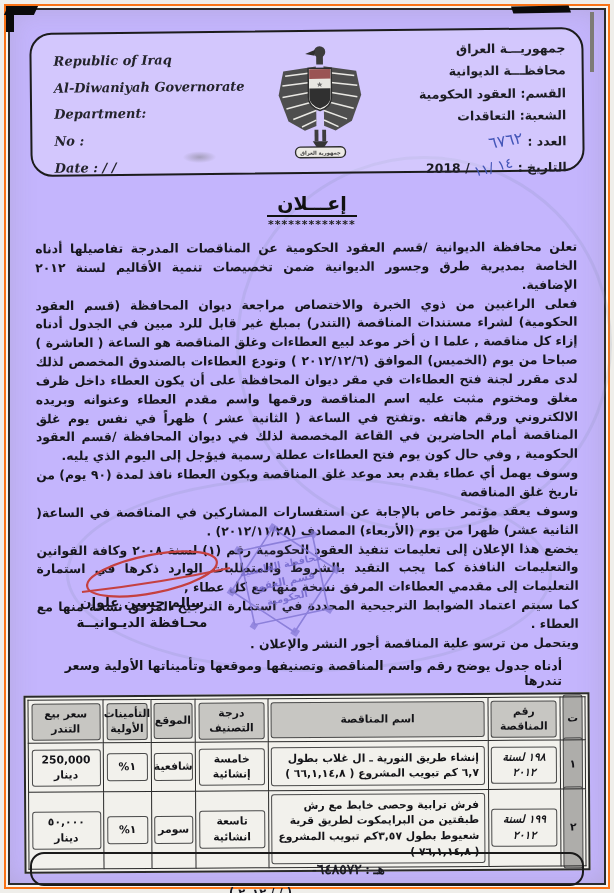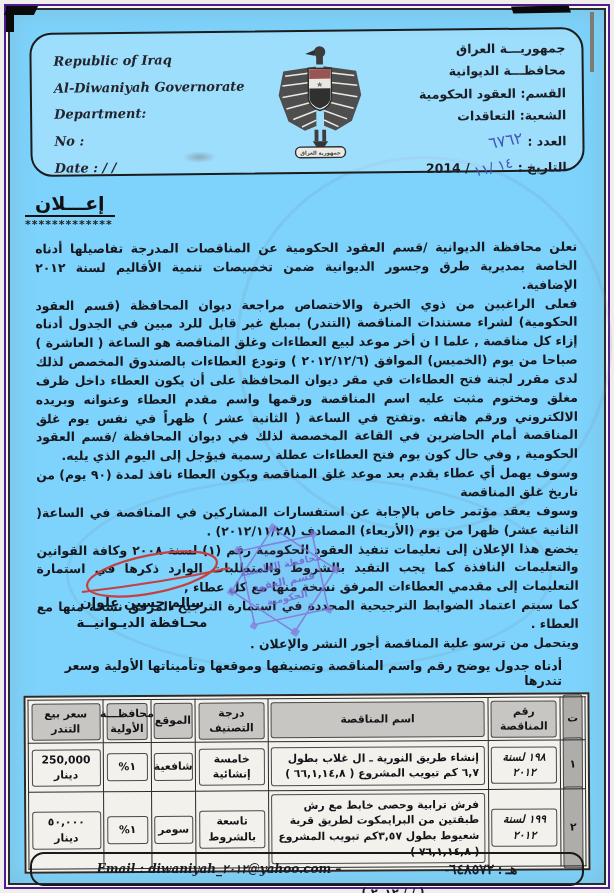--- a/index.html
+++ b/index.html
@@ -5,7 +5,7 @@
   html,body{margin:0;padding:0;background:#d9d8d4;}
   .scan{position:relative;width:614px;height:893px;background:#efeeea;overflow:hidden;
         font-family:"DejaVu Sans",sans-serif;}
-  .page{position:absolute;inset:4px;background:#7dd3fc;border:2px solid #4c1d95;
+  .page{position:absolute;inset:4px;background:#c4b5fd;border:2px solid #f97316;
         box-shadow:inset 0 0 0 2px #f7f6f1, inset 0 0 0 4px #2b2b2b, inset 0 0 30px rgba(120,115,100,.25);}
   
   .art{position:absolute;background:#0a0a0a;}

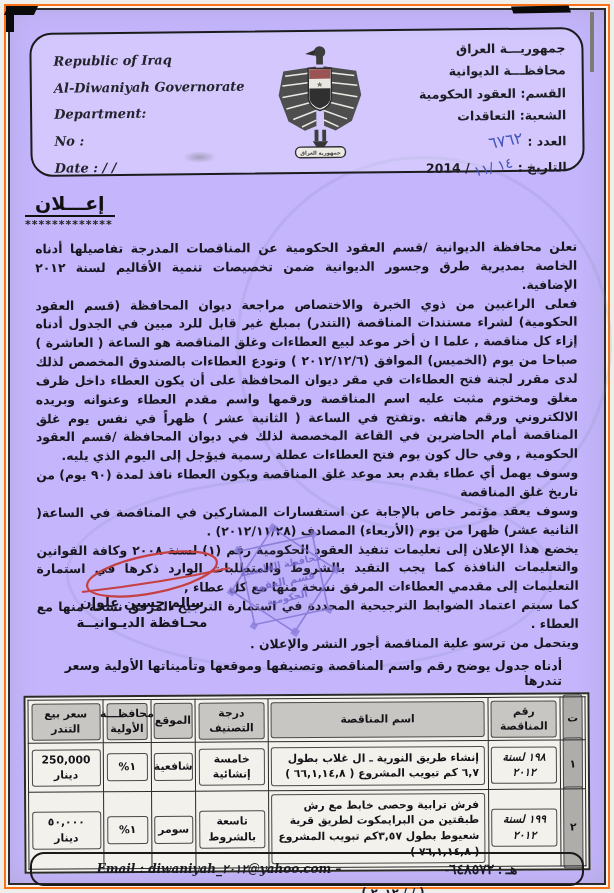--- a/index.html
+++ b/index.html
@@ -133,7 +133,7 @@
         <div>
           <span>التاريخ :</span>
           <span class="hw2">١٤ /١١</span>
-          <span>/ 2014</span>
+          <span>/ 2018</span>
         </div>
       </div>
     </div>

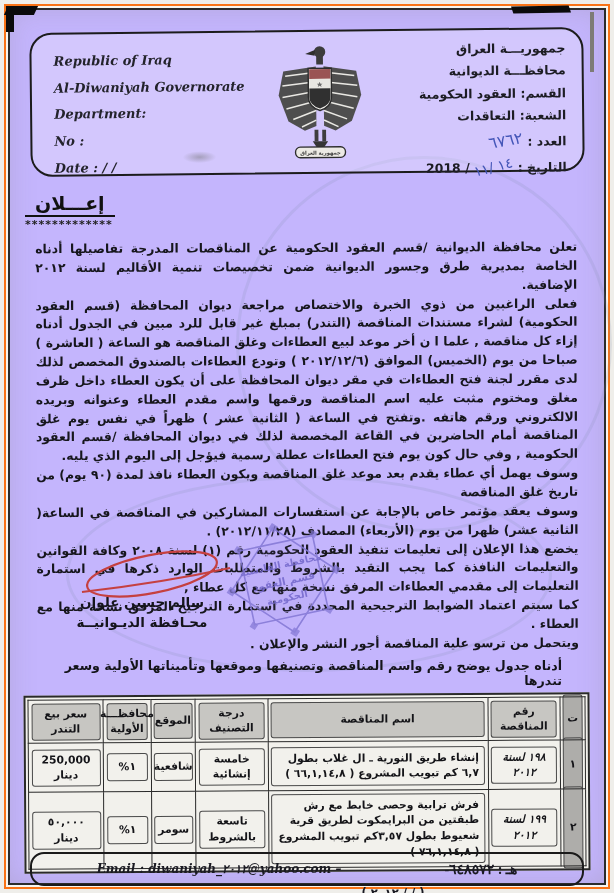--- a/index.html
+++ b/index.html
@@ -27,7 +27,7 @@
   .smudge{position:absolute;left:150px;top:118px;width:34px;height:12px;border-radius:50%;
           background:radial-gradient(ellipse,rgba(110,110,110,.45),rgba(110,110,110,0) 70%);}
   
-  .titleblk{position:absolute;left:13px;right:0;top:186px;text-align:left;margin-left:6px;}
+  .titleblk{position:absolute;left:4px;right:0;top:186px;text-align:center;margin-left:6px;}
   .title{display:inline-block;font-size:19px;font-weight:700;color:#111;
          border-bottom:2px solid #111;padding:0 10px 1px;letter-spacing:1px;}
   .stars{font-size:11px;font-weight:700;color:#222;letter-spacing:1px;margin-top:1px;}

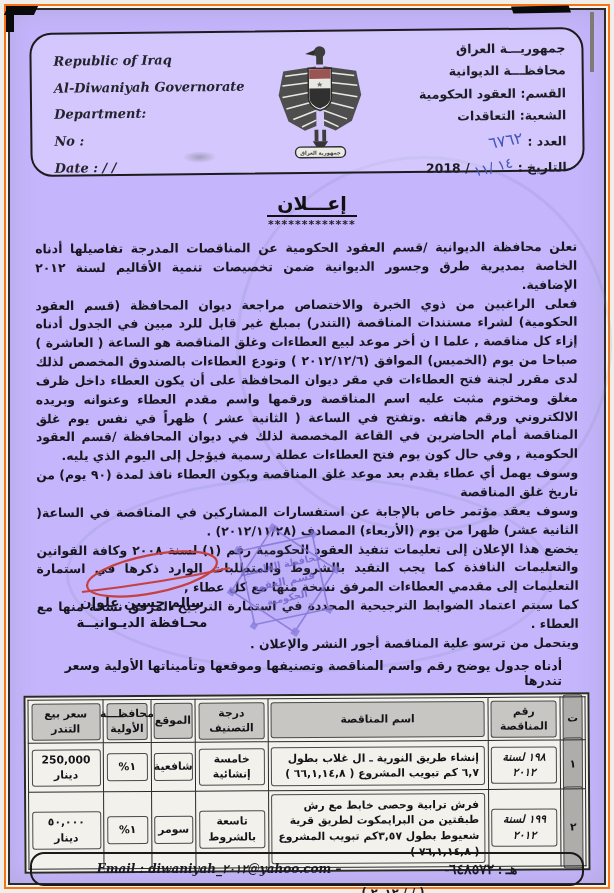--- a/index.html
+++ b/index.html
@@ -219,7 +219,7 @@
                 <div class="box">الموقع</div>
               </th>
           <th>
-                <div class="box">محافظـــة الأولية</div>
+                <div class="box">التأمينات الأولية</div>
               </th>
           <th>
                 <div class="box">سعر بيع التندر</div>

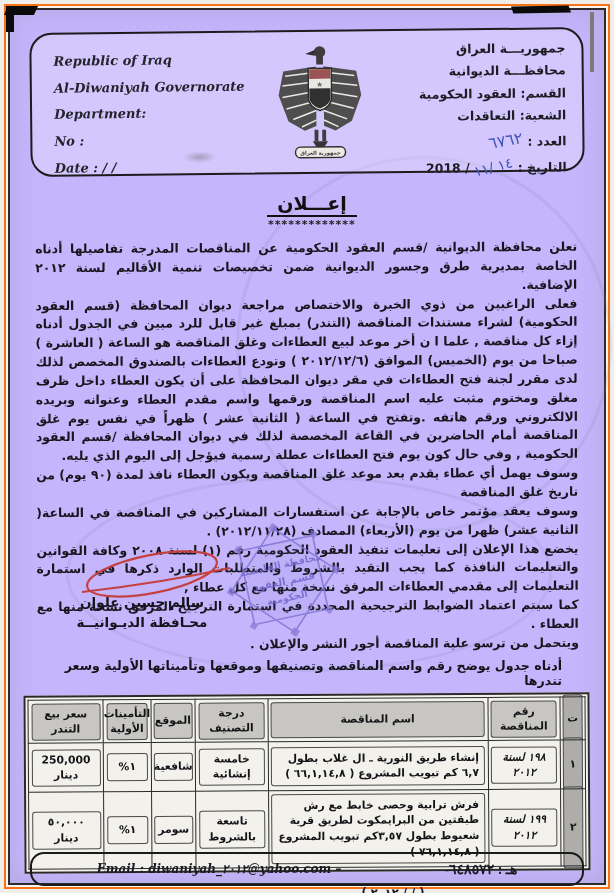--- a/index.html
+++ b/index.html
@@ -261,7 +261,7 @@
                 <div class="box namebox">فرش ترابية وحصى خابط مع رش طبقتين من البرايمكوت لطريق قرية شعيوط بطول ٣,٥٧كم تبويب المشروع ( ٧٦,١,١٤,٨ )</div>
               </td>
           <td>
-                <div class="box">تاسعة بالشروط</div>
+                <div class="box">تاسعة انشائية</div>
               </td>
           <td>
                 <div class="box">سومر</div>

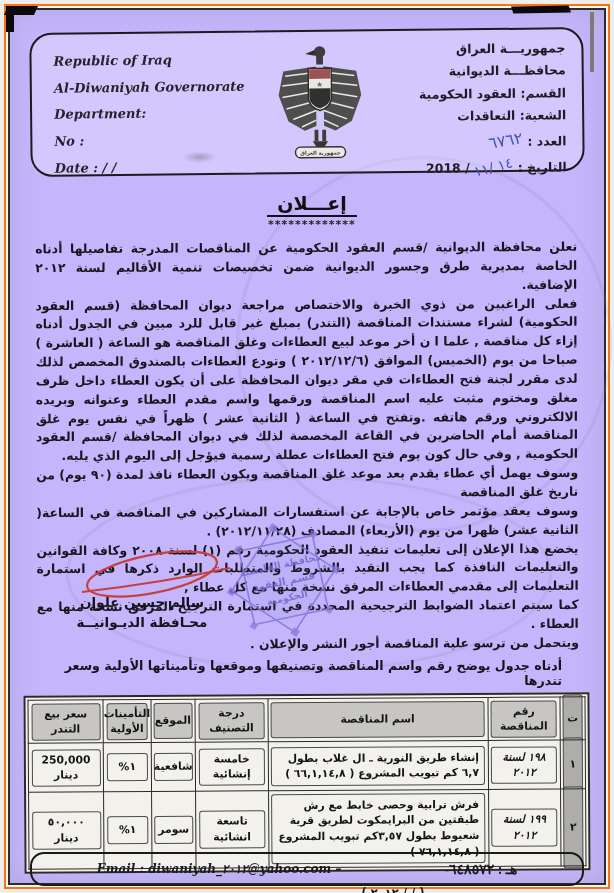--- a/index.html
+++ b/index.html
@@ -278,7 +278,6 @@
     </div>
 
     <div class="footbox">
-      <span class="femail">Email : diwaniyah_٢٠١٢@yahoo.com –</span>
       <span class="fmid">( ٢٠١٢ /      /      )</span>
       <span class="fphone">هـ : ٦٤٨٥٧٢-</span>
     </div>

